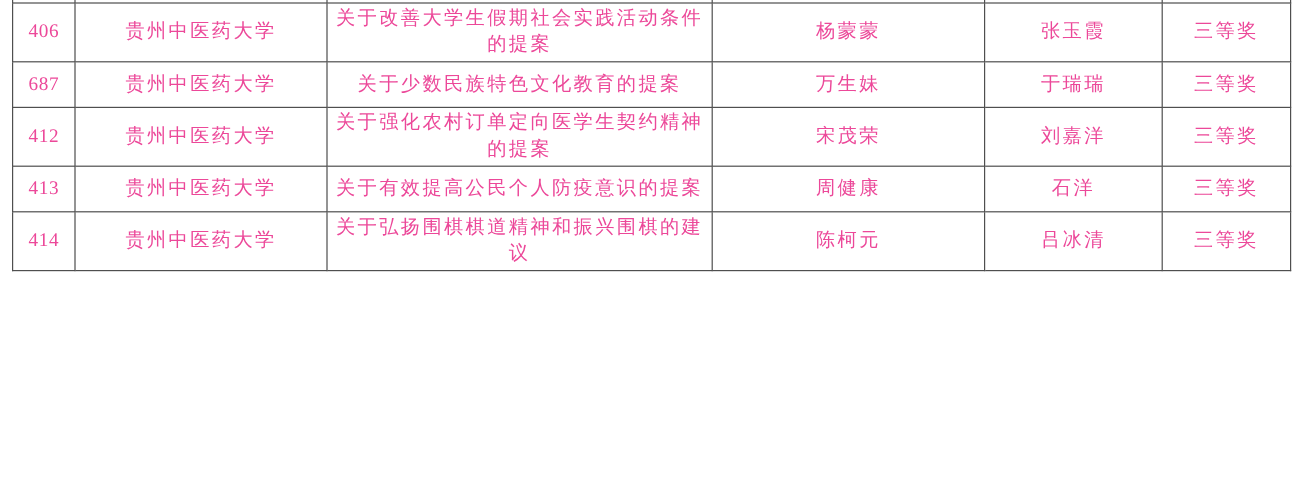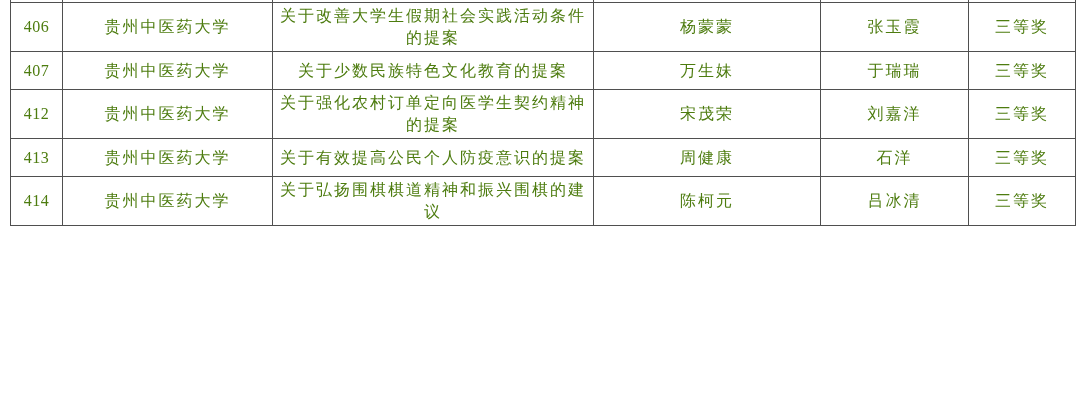--- a/index.html
+++ b/index.html
@@ -14,7 +14,7 @@
     overflow: hidden;
     background: #ffffff;
     font-family: "Liberation Serif", "DejaVu Serif", serif;
-    color: #4d7c0f;
+    color: #ec4899;
   }
   table.award-table {
     position: absolute;

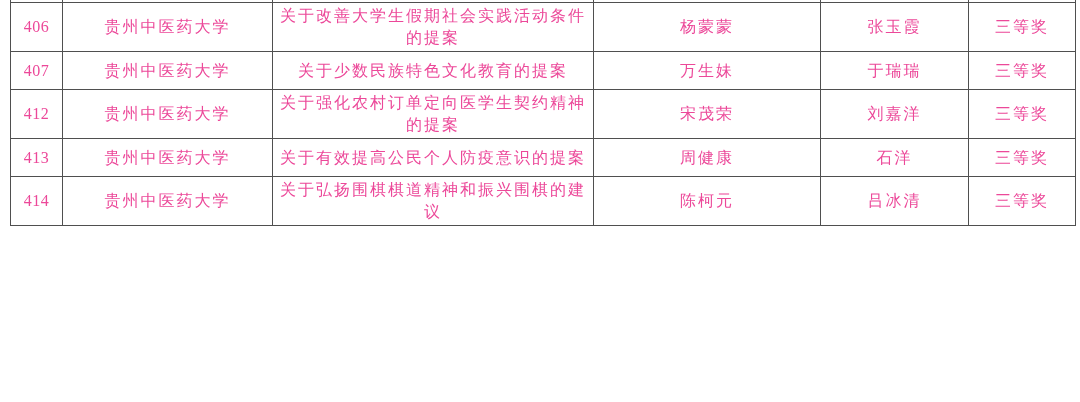--- a/index.html
+++ b/index.html
@@ -67,7 +67,7 @@
         <td class="c-zh">三等奖</td>
       </tr>
       <tr style="height:38px">
-        <td class="c-num">407</td>
+        <td class="c-num">687</td>
         <td class="c-zh">贵州中医药大学</td>
         <td class="c-zh">关于少数民族特色文化教育的提案</td>
         <td class="c-zh">万生妹</td>

